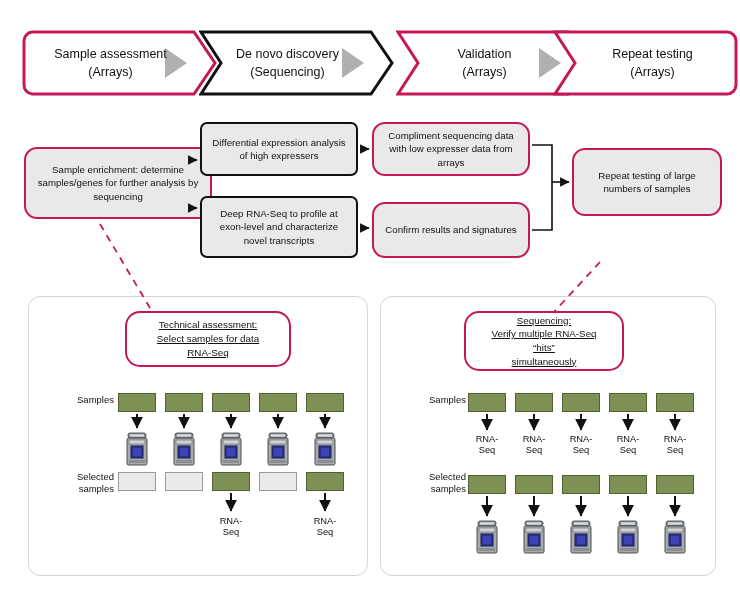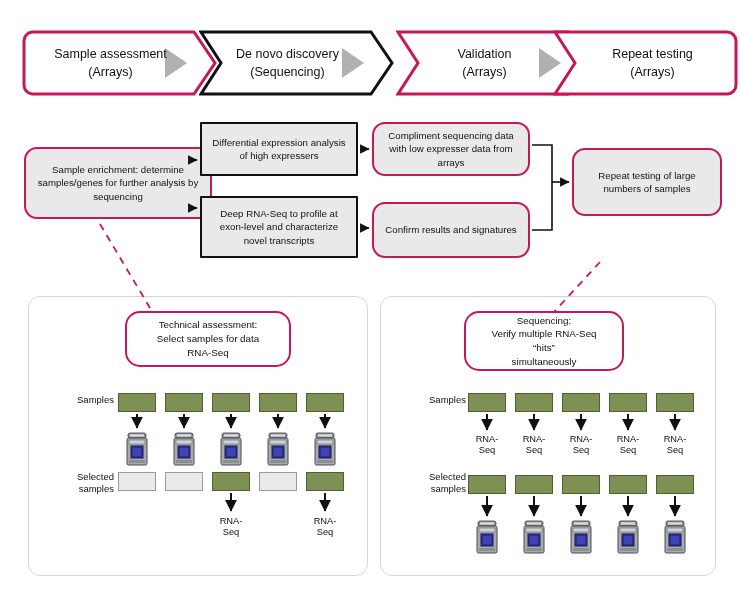--- a/index.html
+++ b/index.html
@@ -18,7 +18,7 @@
         display:flex;align-items:center;justify-content:center;text-align:center;
         font-size:9.7px;line-height:1.35;color:#111;padding:4px 8px;}
   .fbox.crim{border:2.6px solid #c4185b;border-radius:13px;}
-  .fbox.blk{border:2.6px solid #111111;border-radius:1px;}
+  .fbox.blk{border:2.6px solid #111111;border-radius:7px;}
 
   
   .panel{position:absolute;box-sizing:border-box;border:1.3px solid #d5d5d5;

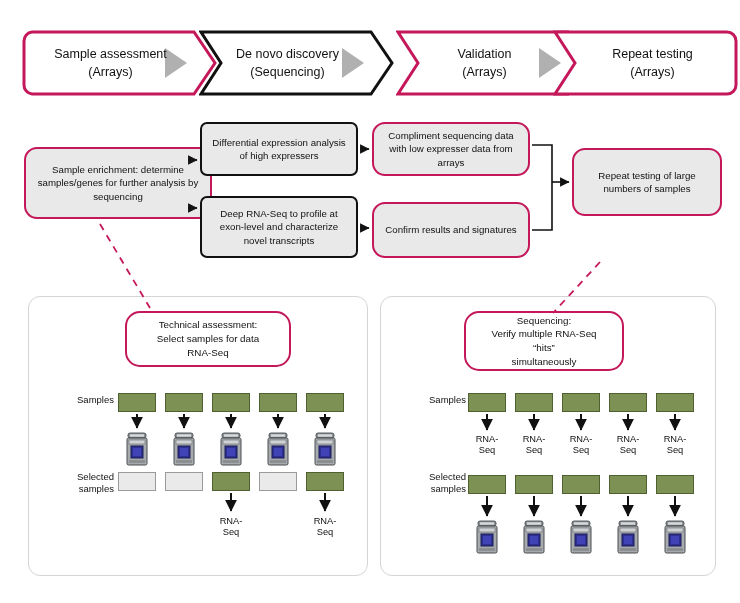--- a/index.html
+++ b/index.html
@@ -27,7 +27,7 @@
   
   .callout{position:absolute;box-sizing:border-box;border:2.6px solid #c4185b;border-radius:15px;
            background:#ffffff;display:flex;align-items:center;justify-content:center;
-           text-align:center;font-size:9.8px;line-height:1.4;color:#111;padding:4px 19px;}
+           text-align:center;font-size:9.8px;line-height:1.4;color:#111;padding:4px 19px;text-decoration:underline;}
 
   
   .rowlbl{position:absolute;font-size:9.5px;line-height:1.25;color:#111;text-align:right;}

